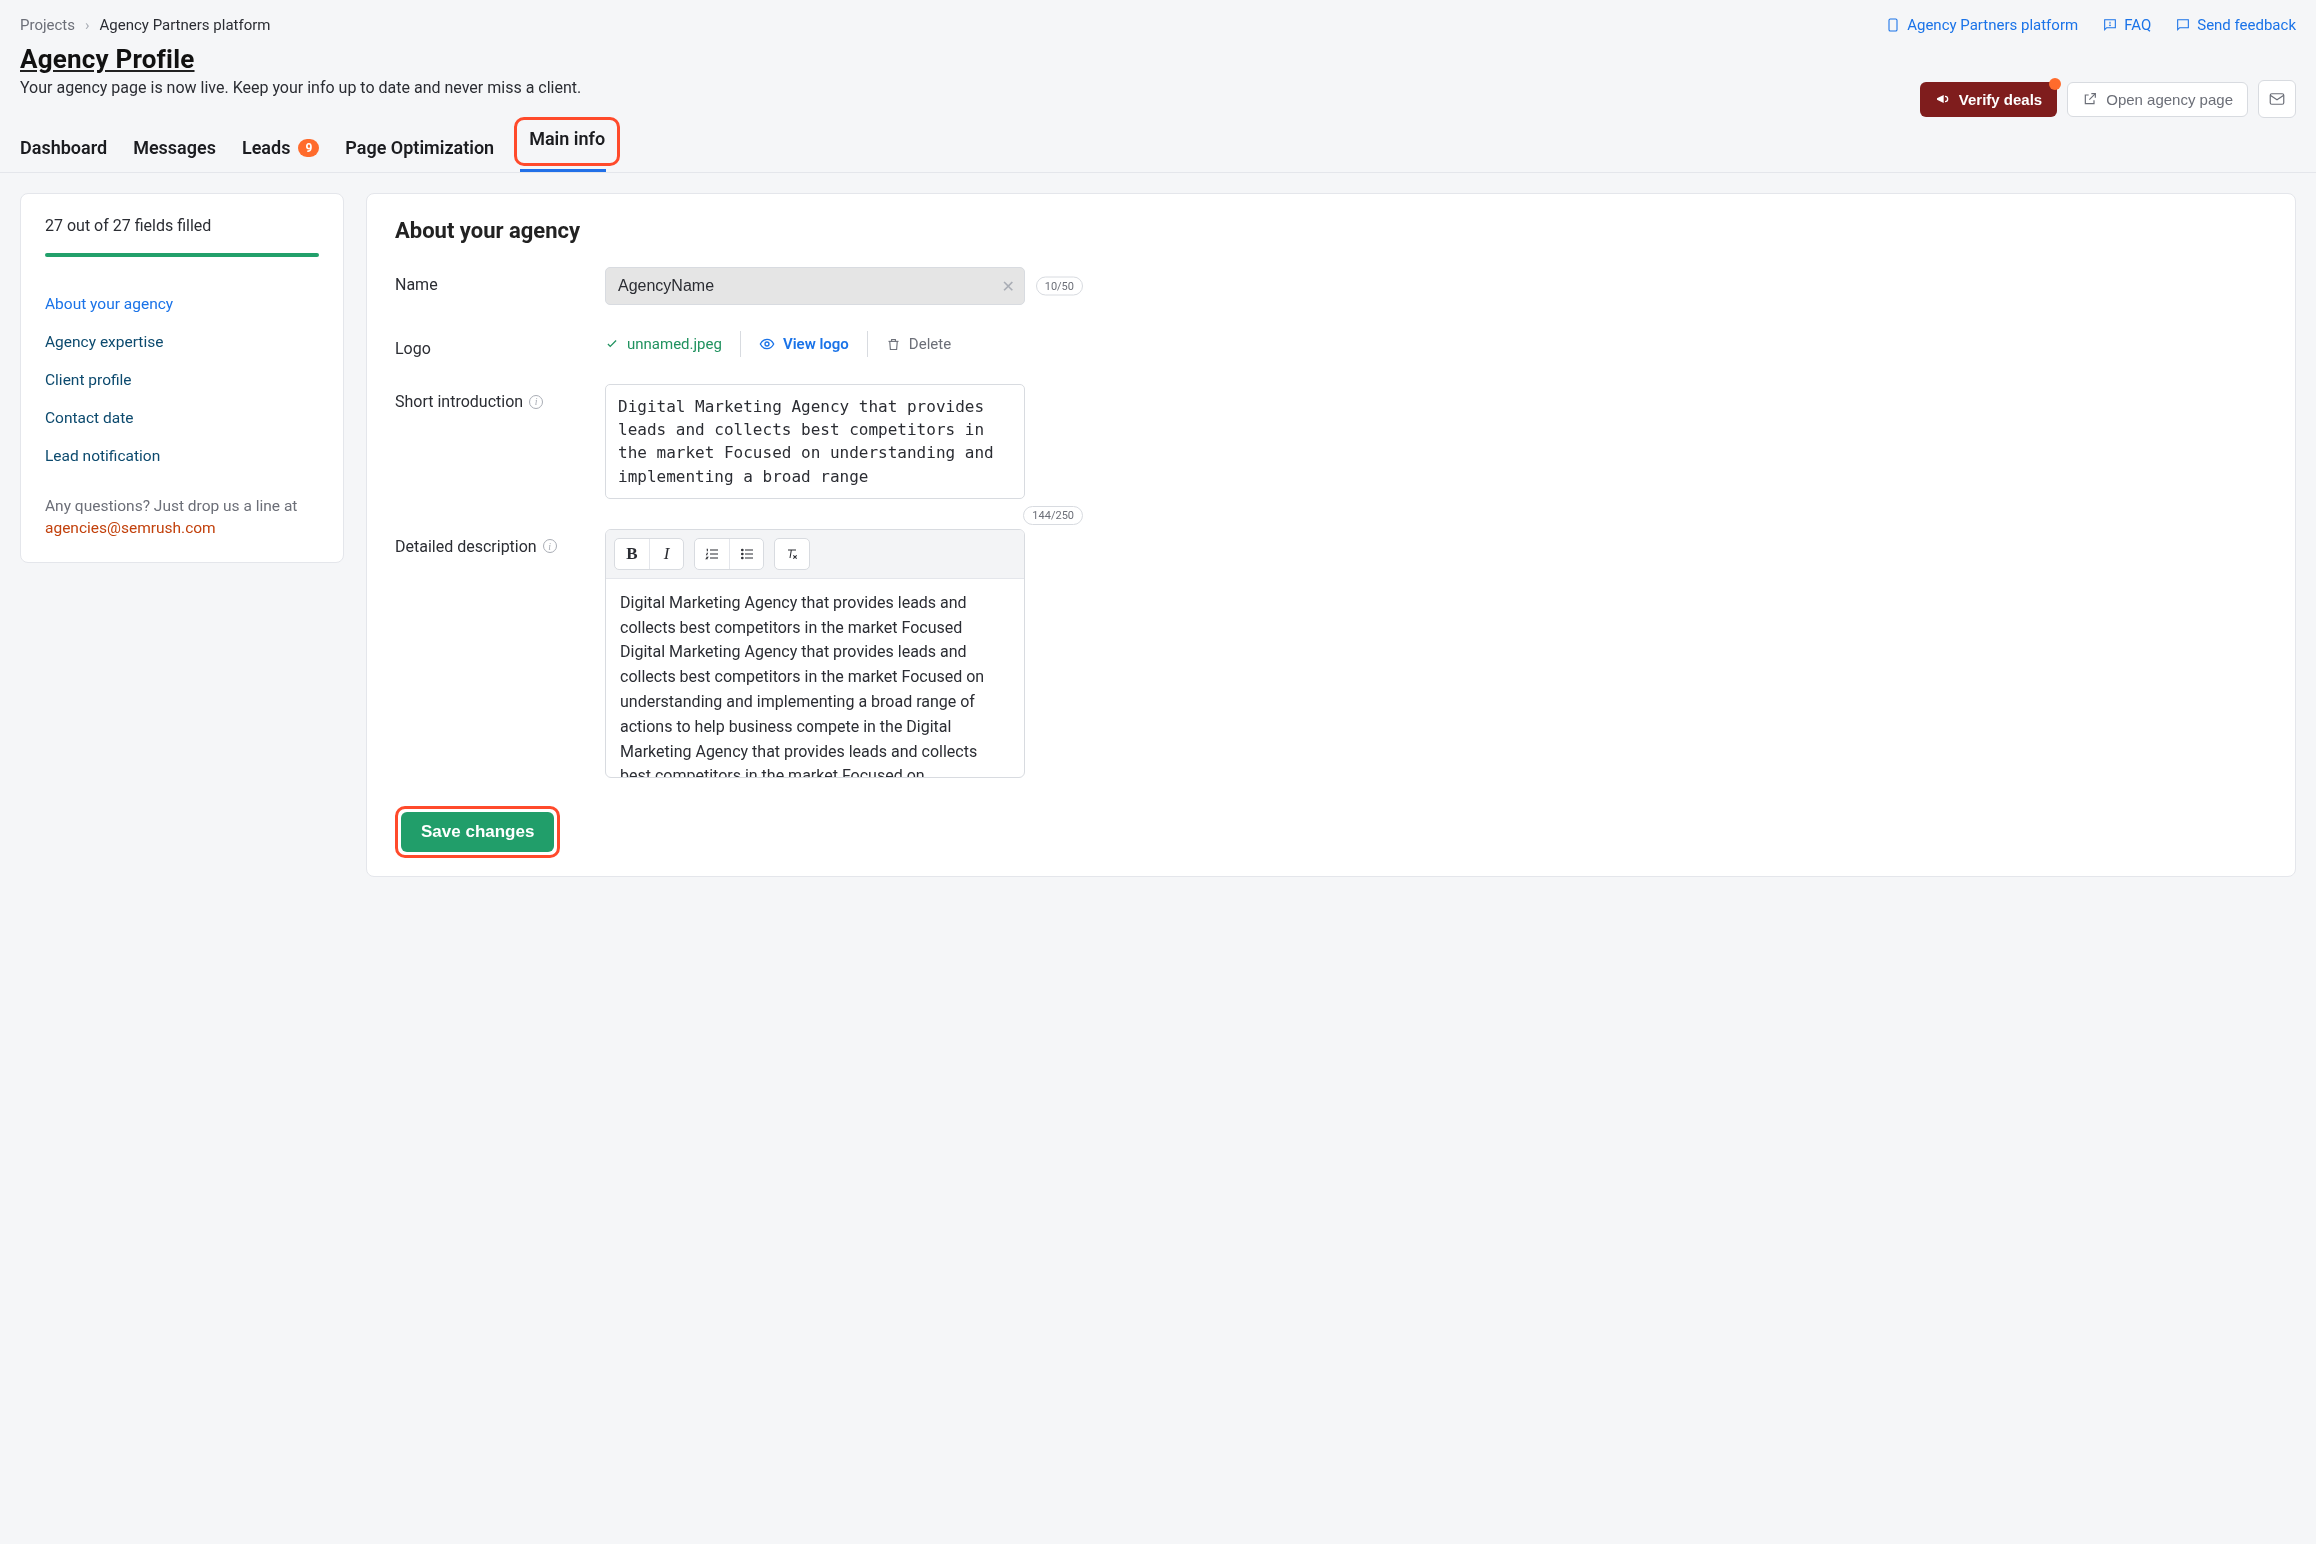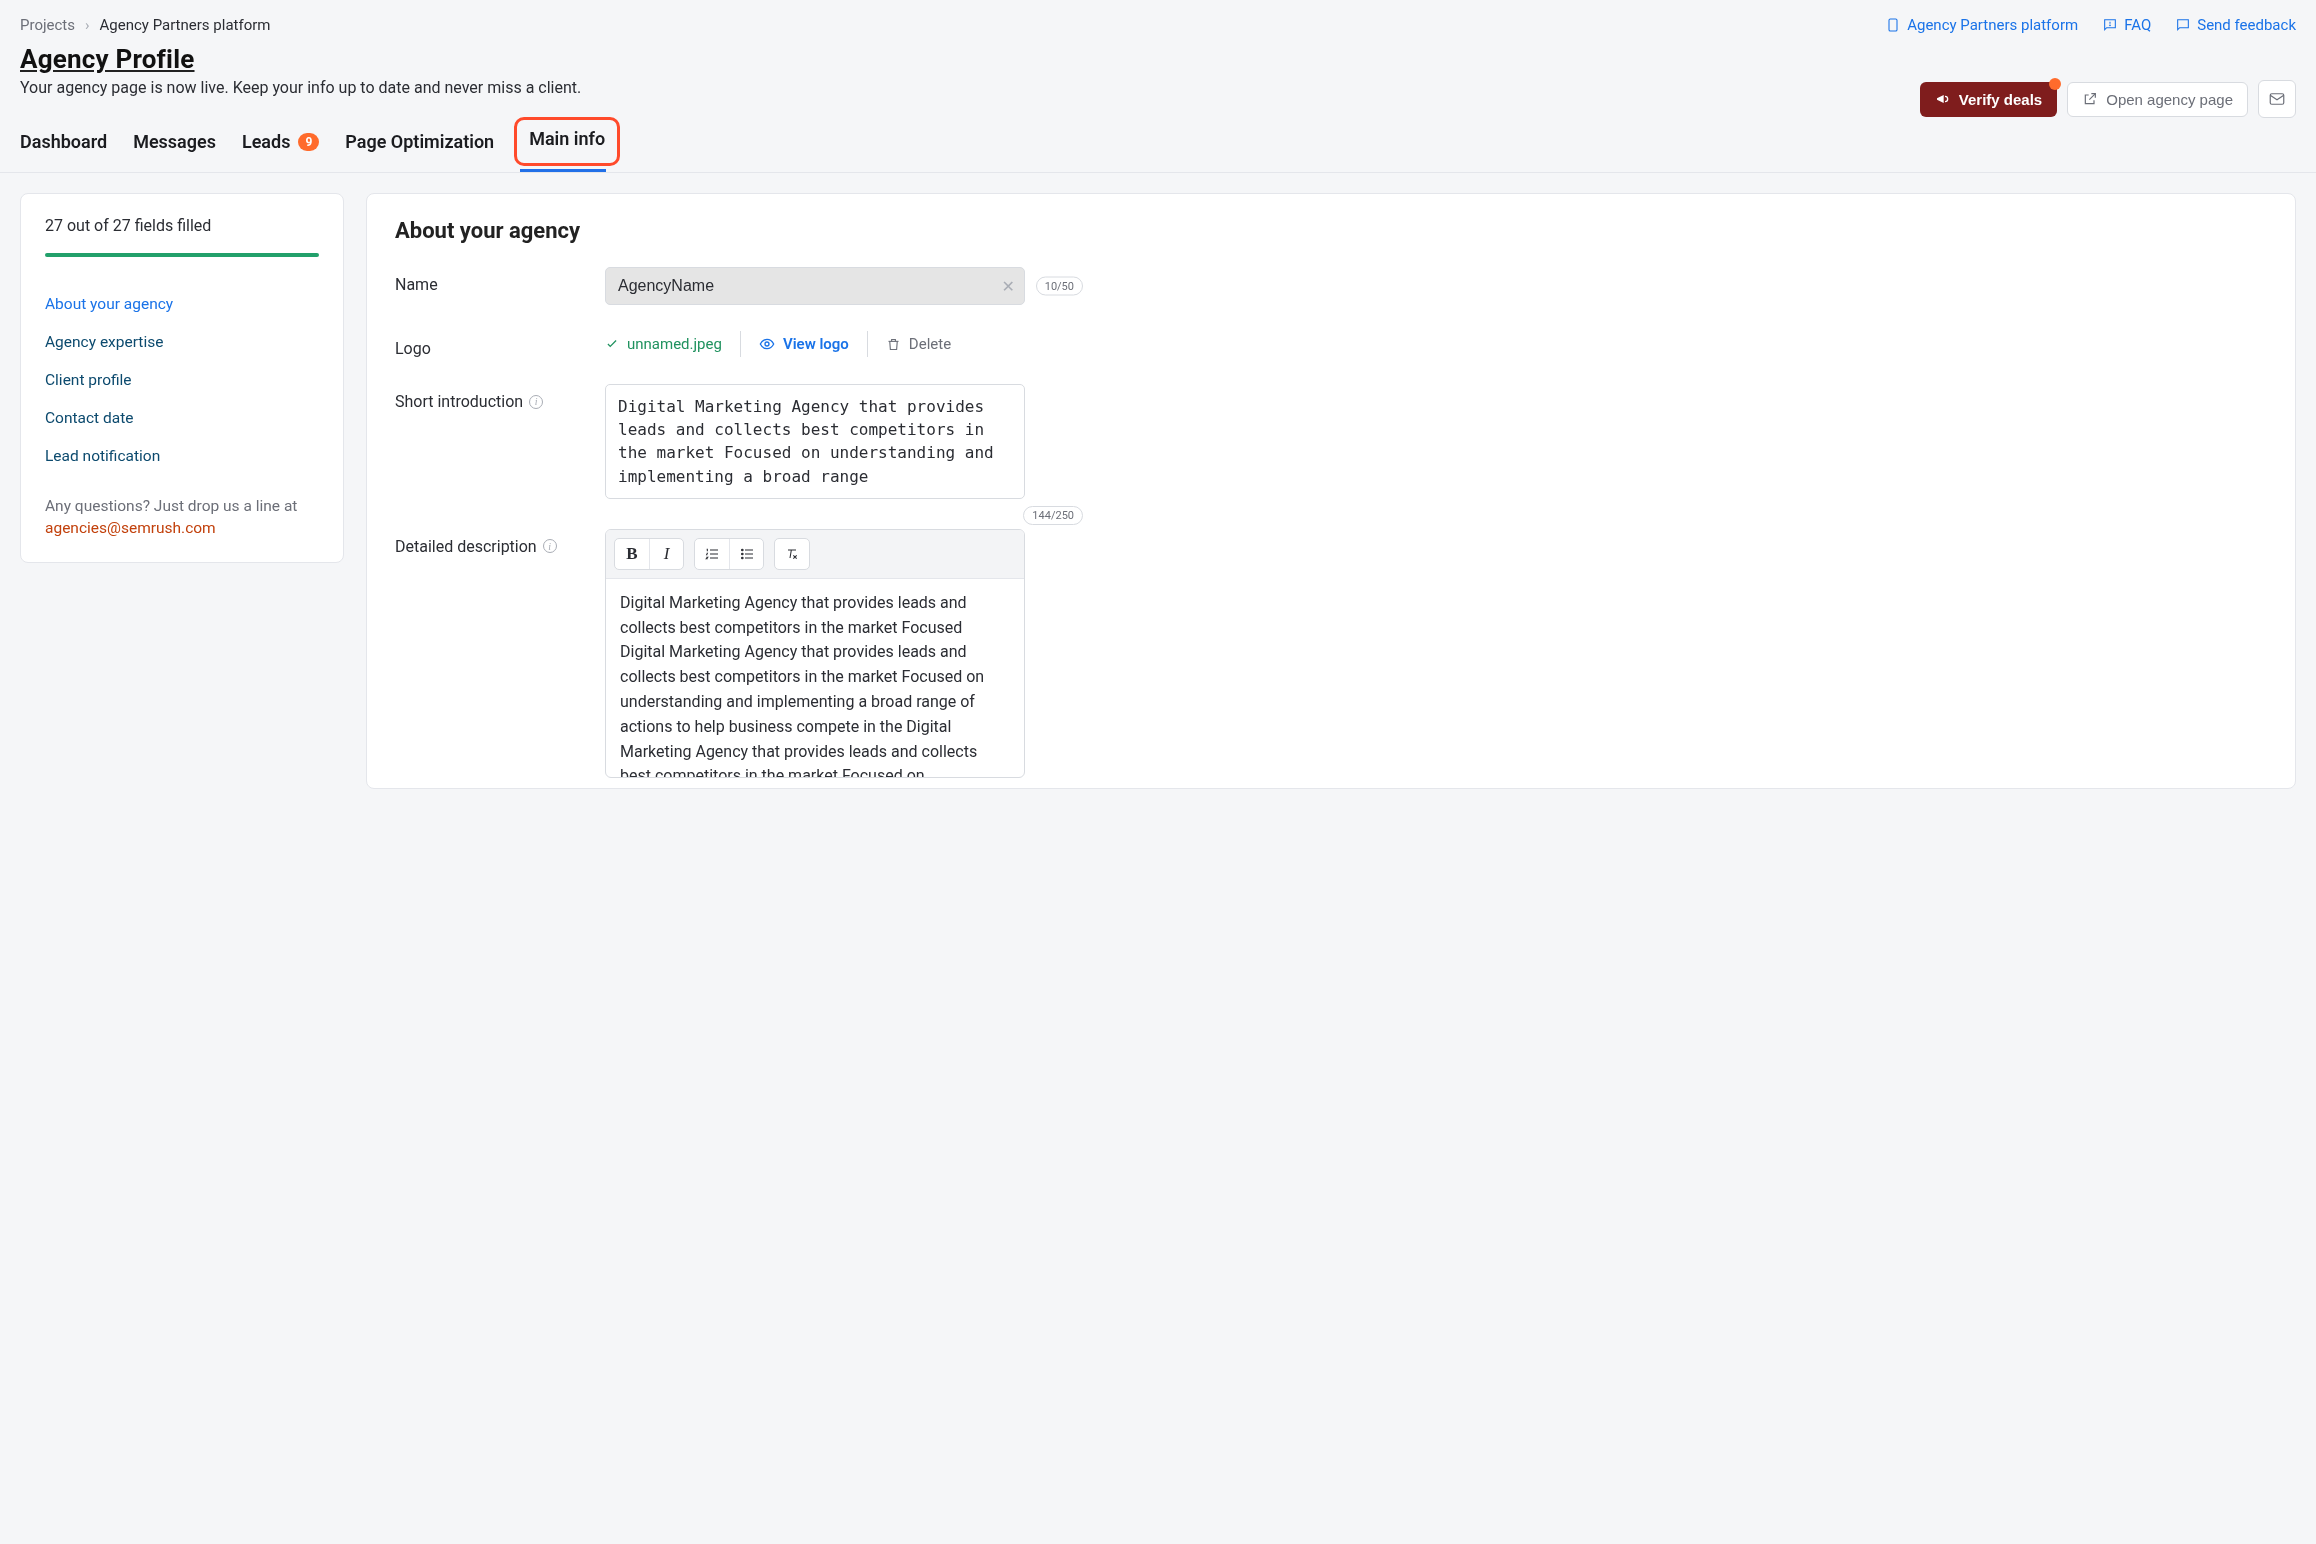--- a/index.html
+++ b/index.html
@@ -74,7 +74,7 @@
 
   
   .tabs {
-    display:flex; gap:26px; align-items:center;
+    display:flex; gap:26px; align-items:flex-end;
     padding: 28px 20px 0 20px;
     border-bottom:1px solid #e4e6eb;
   }

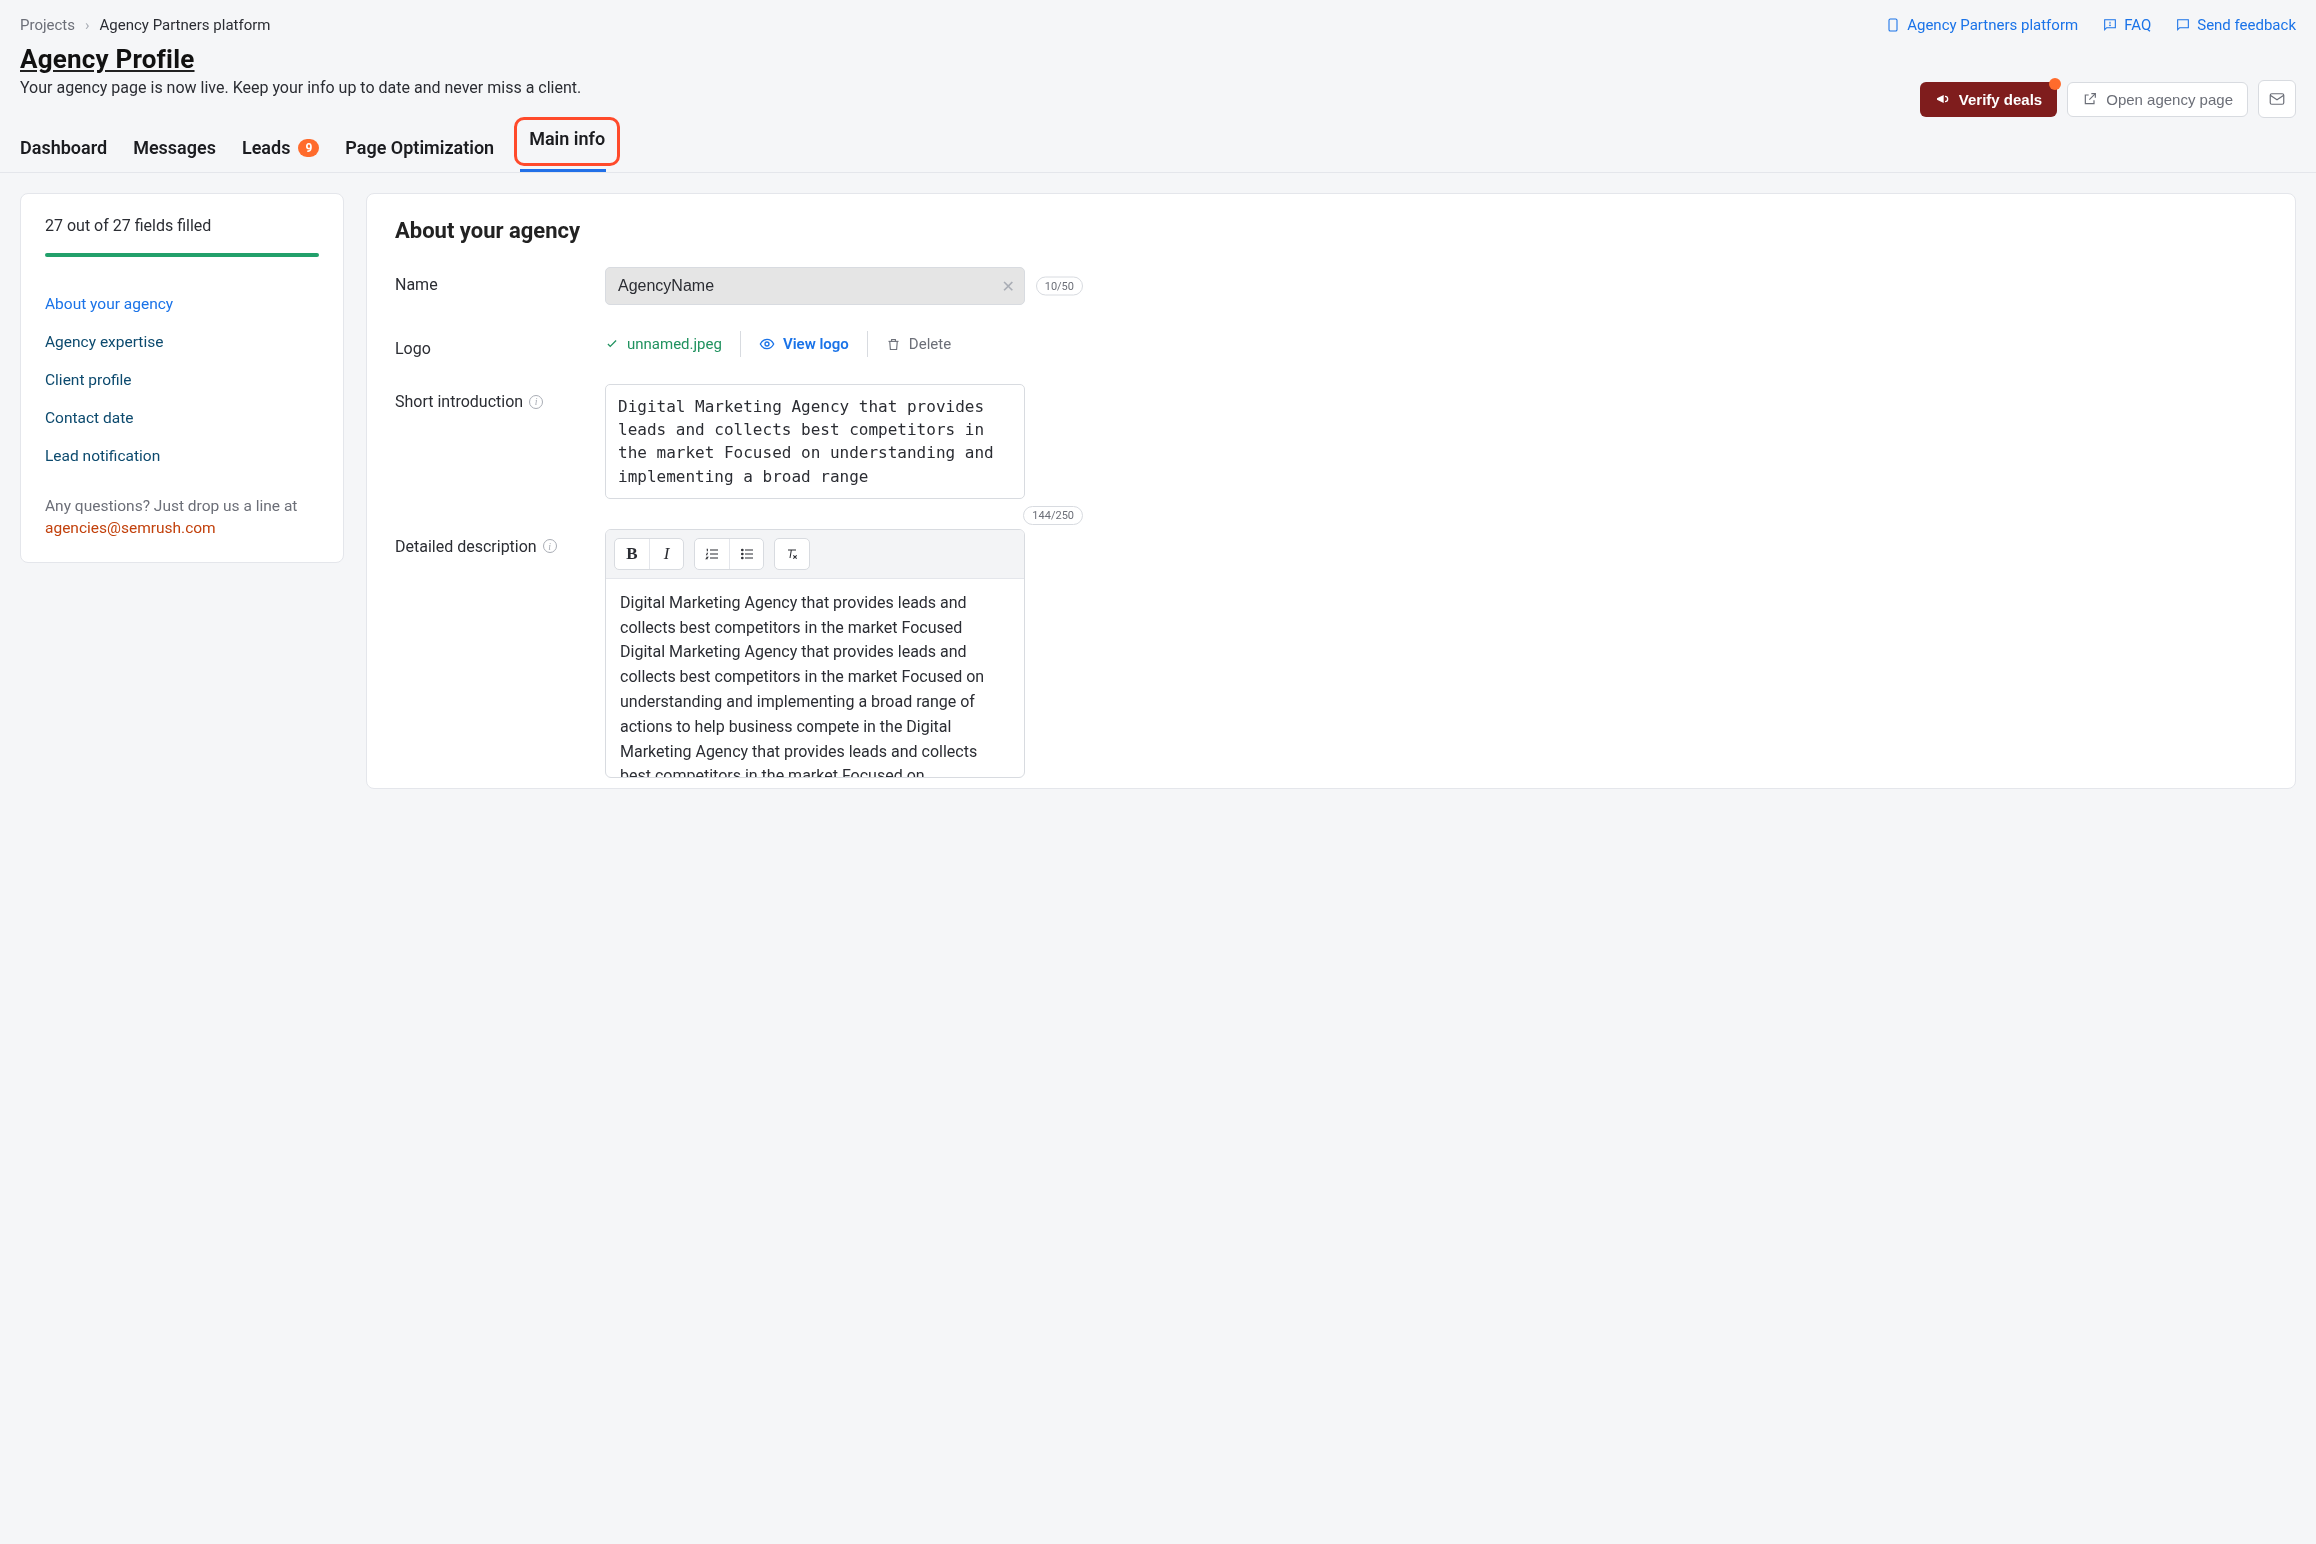--- a/index.html
+++ b/index.html
@@ -412,6 +412,11 @@
       </div>
     </div>
 
+    <div class="save-bar">
+      <span class="save-wrap">
+        <button class="btn-save">Save changes</button>
+      </span>
+    </div>
 
   </div>
 </div>

